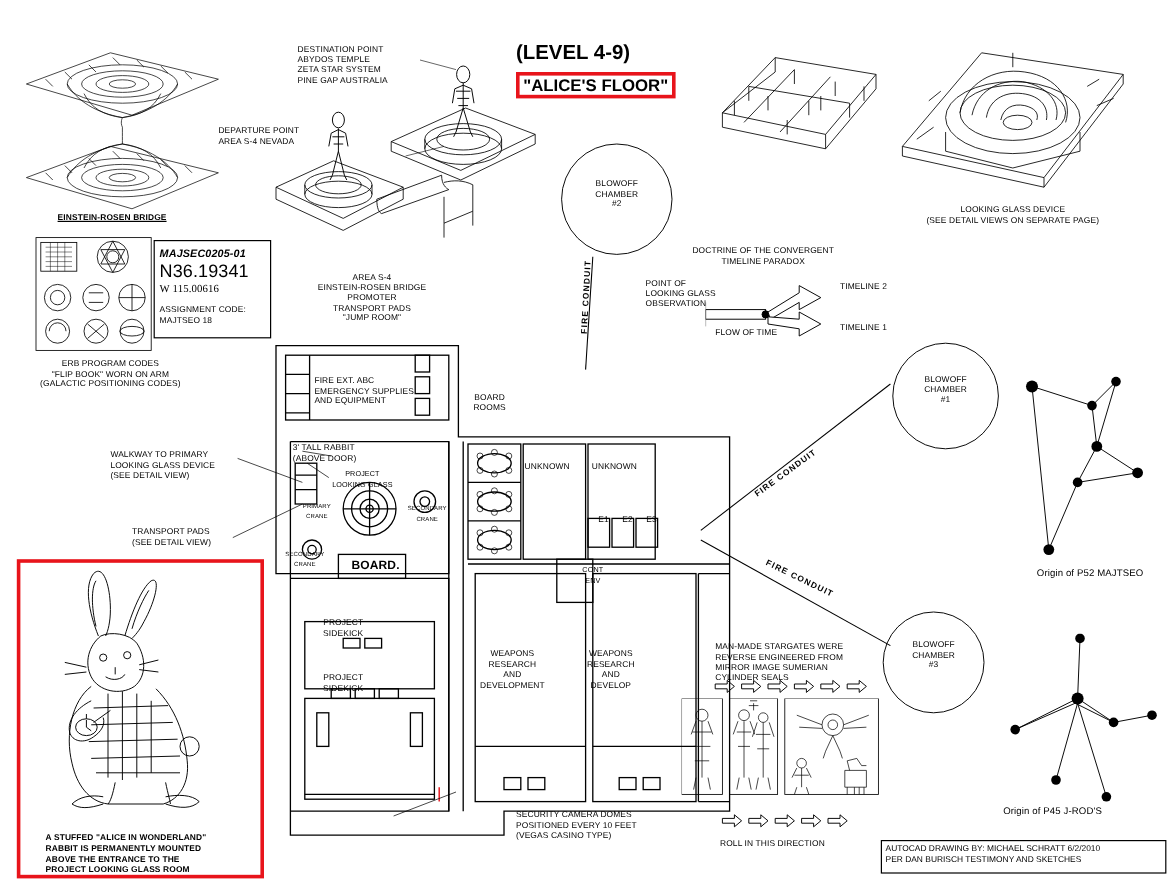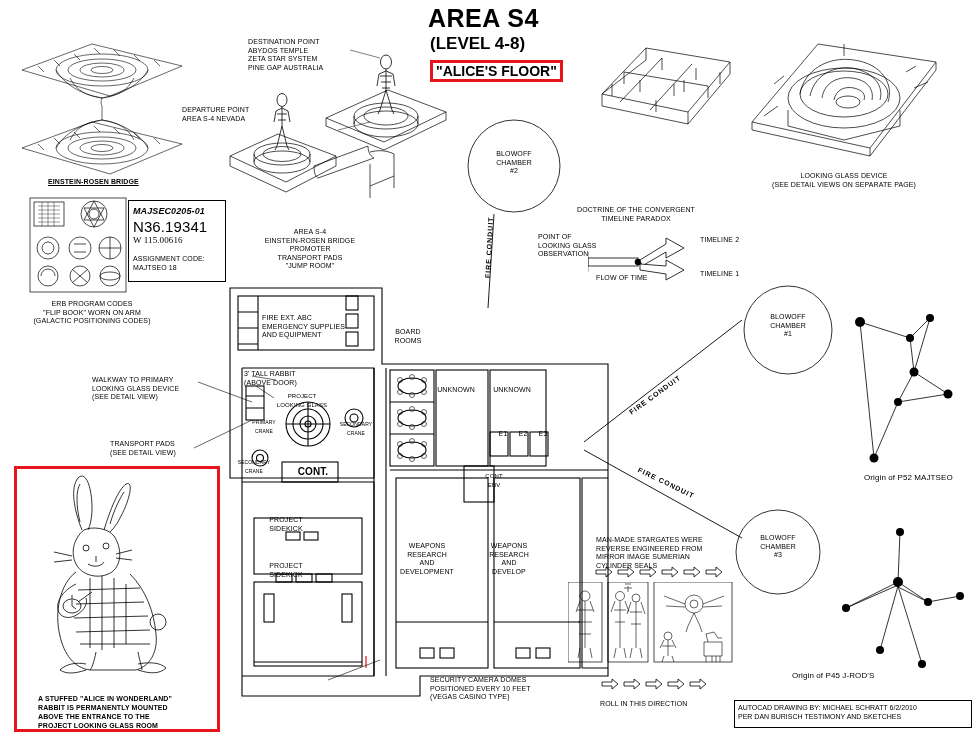--- a/index.html
+++ b/index.html
@@ -23,7 +23,6 @@
 
 <div class="page">
 
-  <div class="title" style="left:428px;top:4px;font-size:25px;letter-spacing:.5px;">AREA S4</div>
   <div class="title" style="left:430px;top:34px;font-size:17px;">(LEVEL 4-8)</div>
   <div class="title" style="left:430px;top:60px;font-size:14px;border:3px solid #e8141b;padding:0 3px;">"ALICE'S FLOOR"</div>
 

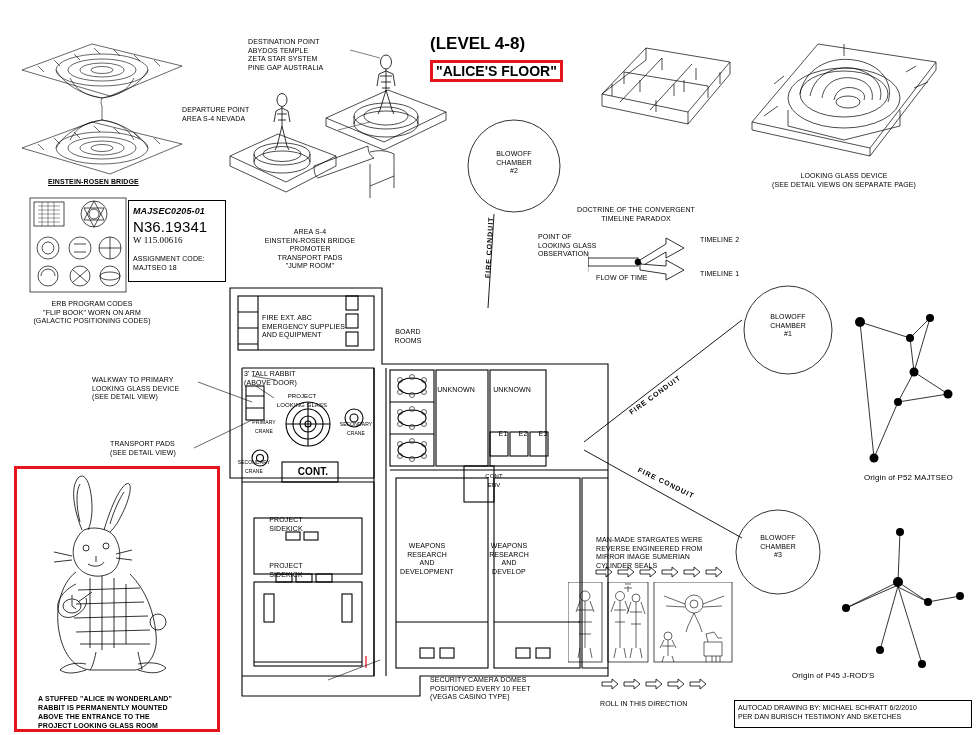--- a/index.html
+++ b/index.html
@@ -23,7 +23,7 @@
 
 <div class="page">
 
-  <div class="title" style="left:430px;top:34px;font-size:17px;">(LEVEL 4-8)</div>
+  <div class="title" style="left:430px;top:34px;font-size:17px;">(LEVEL 4-9)</div>
   <div class="title" style="left:430px;top:60px;font-size:14px;border:3px solid #e8141b;padding:0 3px;">"ALICE'S FLOOR"</div>
 
   <svg class="abs" style="left:14px;top:36px;" width="176" height="140" viewBox="0 0 176 140">

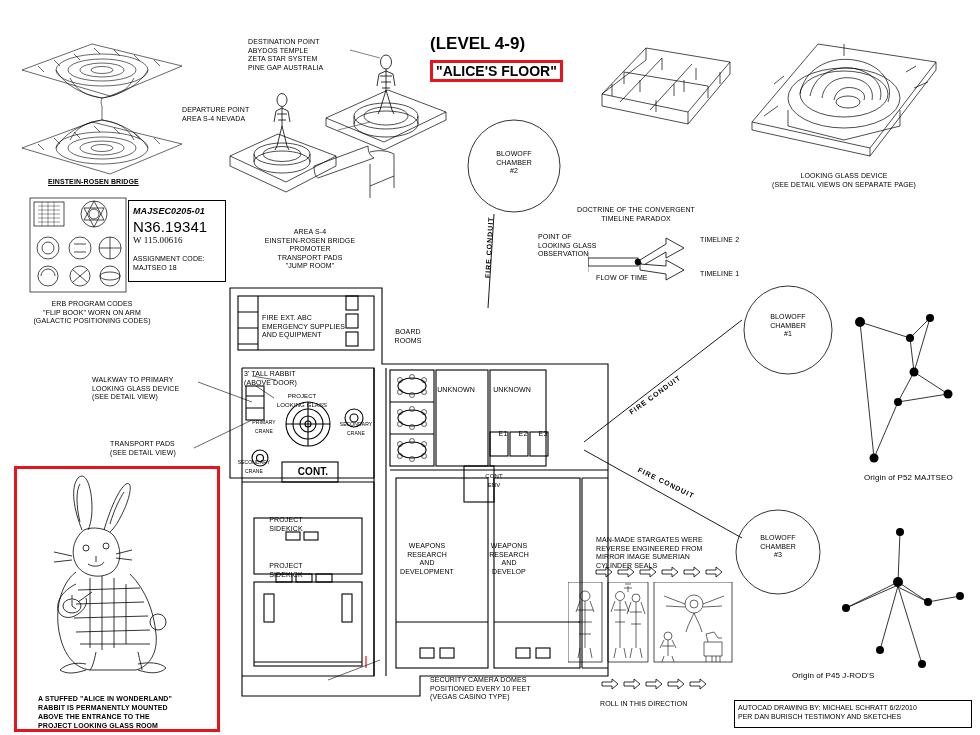--- a/index.html
+++ b/index.html
@@ -385,7 +385,7 @@
 CRANE</div>
   <div class="lbl c" style="left:232px;top:458px;width:44px;font-size:5px;">SECONDARY
 CRANE</div>
-  <div class="lbl bold c" style="left:290px;top:468px;width:46px;font-size:10px;">CONT.</div>
+  <div class="lbl bold c" style="left:290px;top:468px;width:46px;font-size:10px;">BOARD.</div>
   <div class="lbl c" style="left:480px;top:472px;width:28px;font-size:6px;">CONT
 ENV</div>
   <div class="lbl c" style="left:430px;top:386px;width:52px;">UNKNOWN</div>

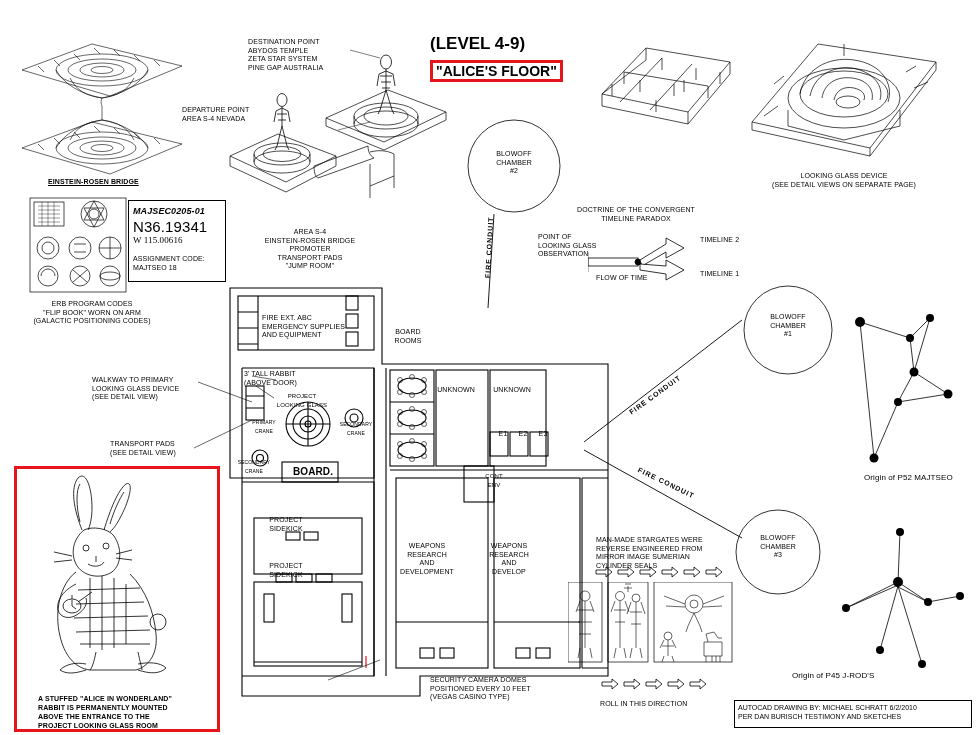--- a/index.html
+++ b/index.html
@@ -274,7 +274,7 @@
       <circle cx="82" cy="136" r="4"></circle>
     </g>
   </svg>
-  <div class="lbl" style="left:792px;top:672px;font-size:8px;">Origin of P45 J-ROD'S</div>
+  <div class="lbl" style="left:836px;top:672px;font-size:8px;">Origin of P45 J-ROD'S</div>
 
   <svg class="abs" style="left:224px;top:282px;" width="396" height="420" viewBox="0 0 396 420">
     <g fill="none" stroke="#000" stroke-width="1.1">

